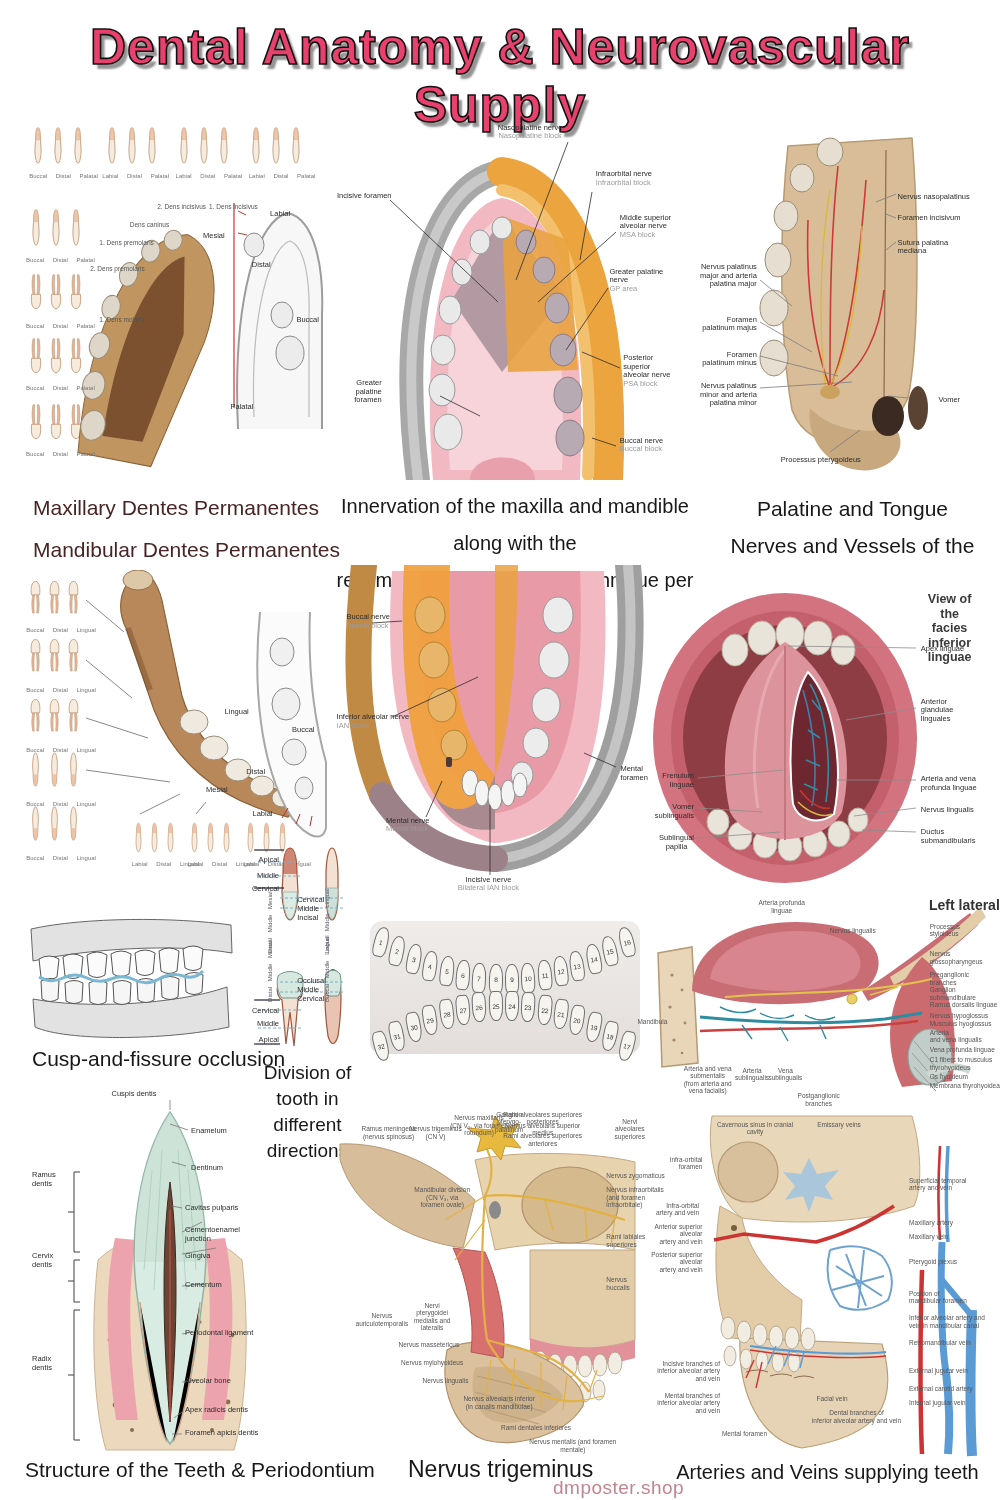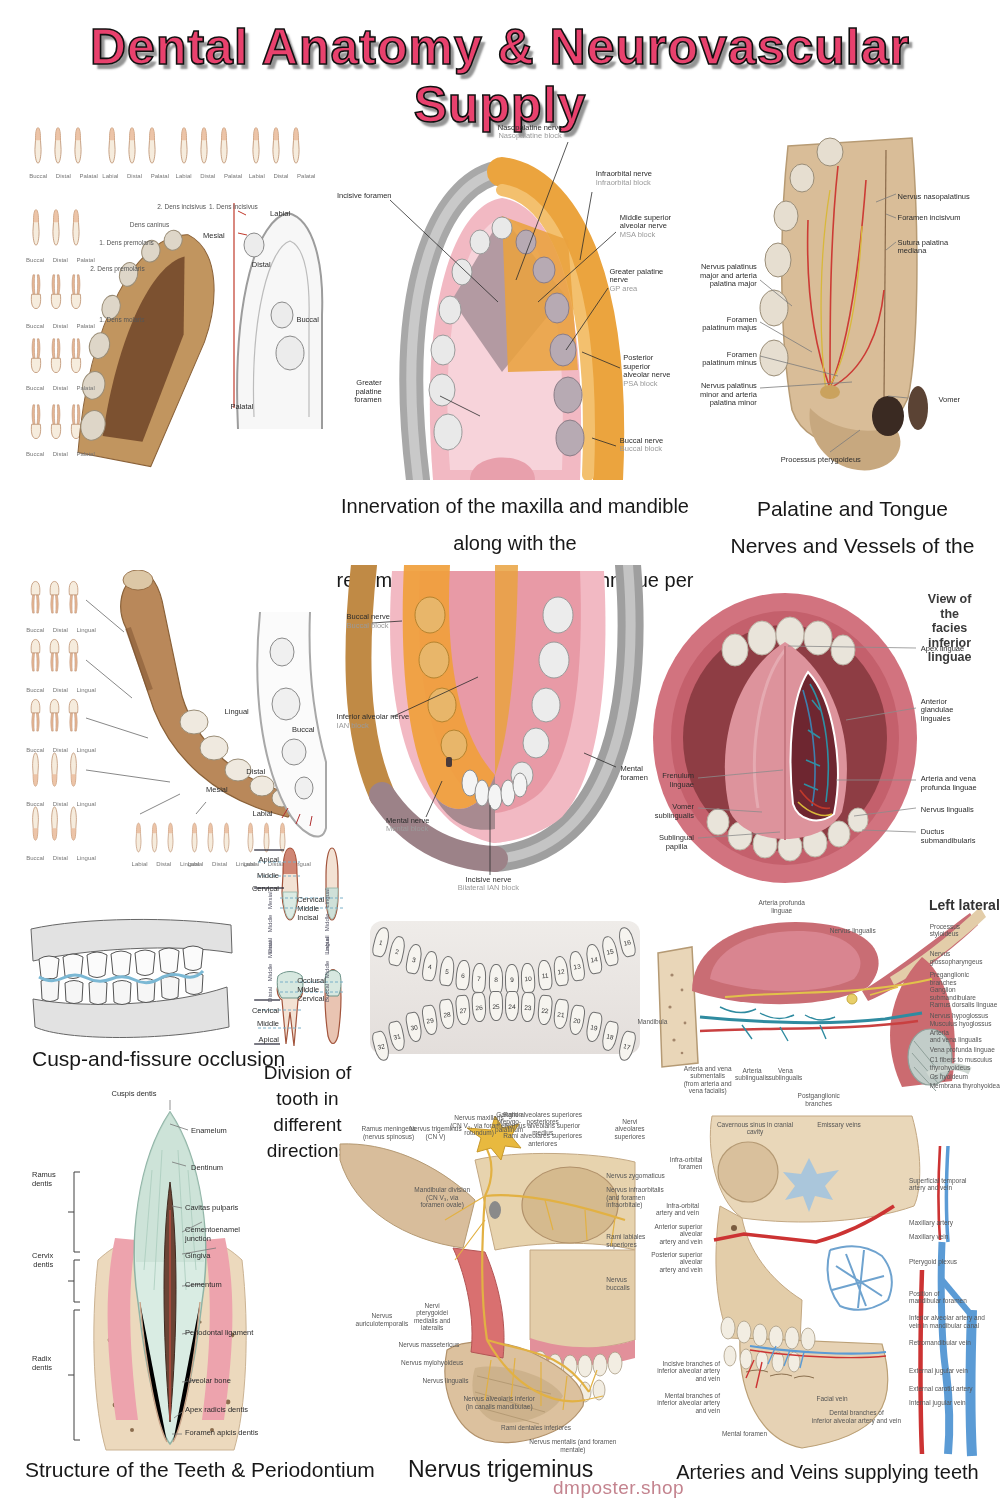--- a/index.html
+++ b/index.html
@@ -246,6 +246,10 @@
     </div>
   </section>
 
+  <div class="caption maroon" style="left:33px;top:487px;line-height:42px">
+    <div>Maxillary Dentes Permanentes</div>
+    <div>Mandibular Dentes Permanentes</div>
+  </div>
   <div class="caption center" style="left:315px;top:488px;width:400px;line-height:37px;font-size:20px">
     <div>Innervation of the maxilla and mandible along with the</div>
     <div>recommended anesthesia technique per area</div>

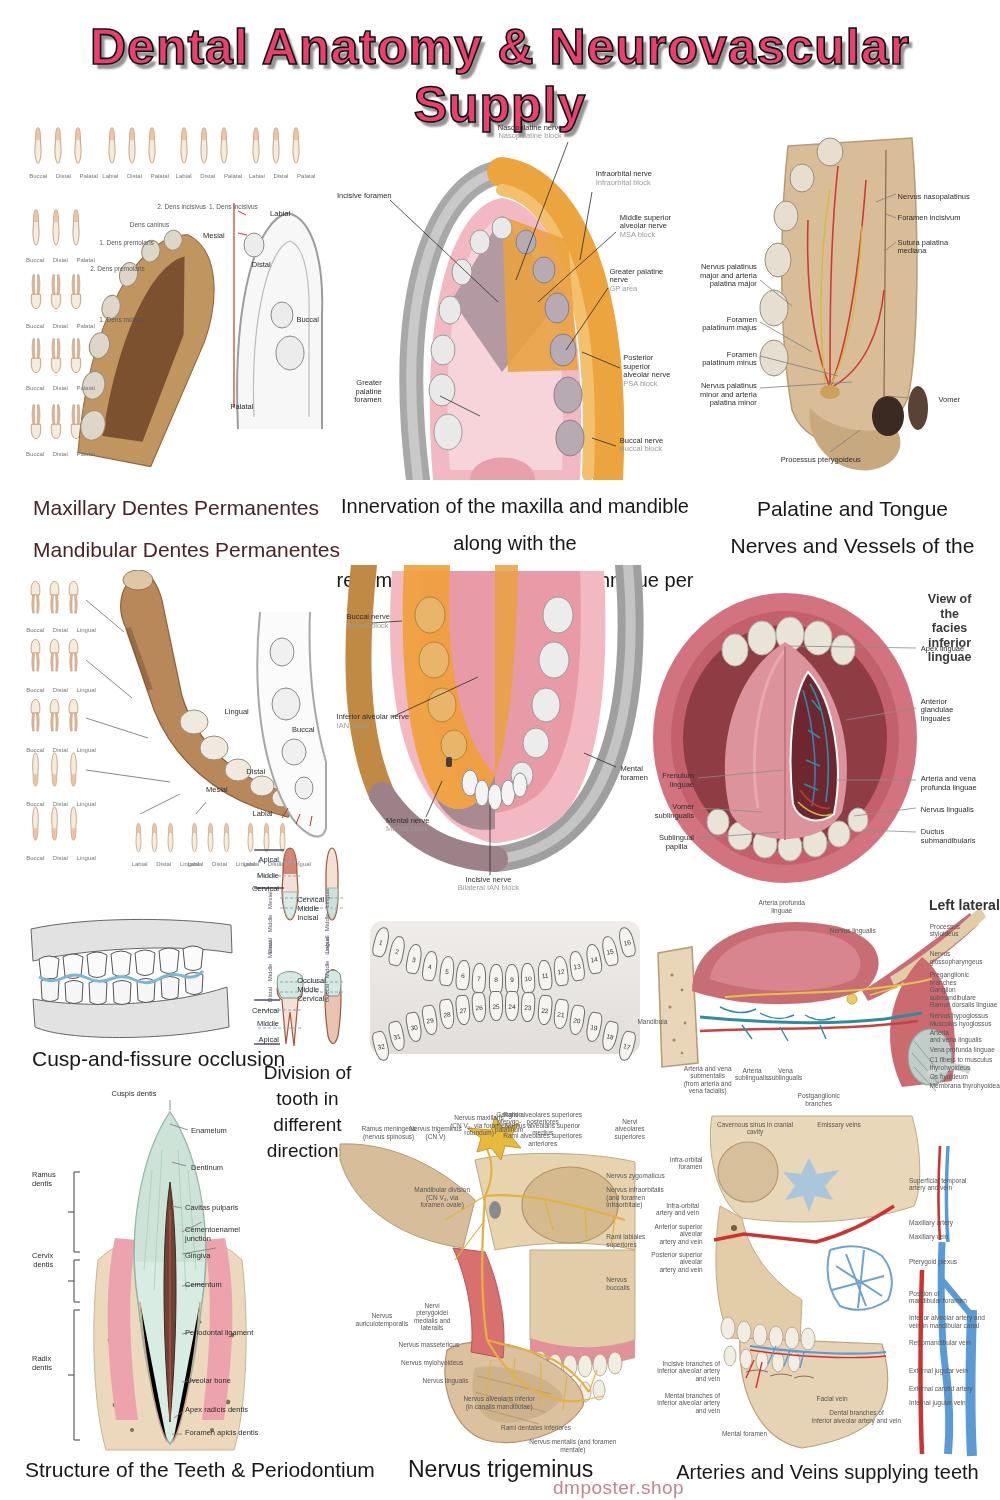--- a/index.html
+++ b/index.html
@@ -713,7 +713,7 @@
           <div class="fig-label" style="top: 92%; left: 55%;"><span>Foramen apicis dentis</span></div>
           <div class="fig-label" style="top: 22%; left: 4%;"><span>Ramus
 dentis</span></div>
-          <div class="fig-label" style="top: 44%; left: 4%; text-align: right;"><span>Cervix
+          <div class="fig-label" style="top: 44%; left: 4%;"><span>Cervix
 dentis</span></div>
           <div class="fig-label" style="top: 72%; left: 4%;"><span>Radix
 dentis</span></div>

